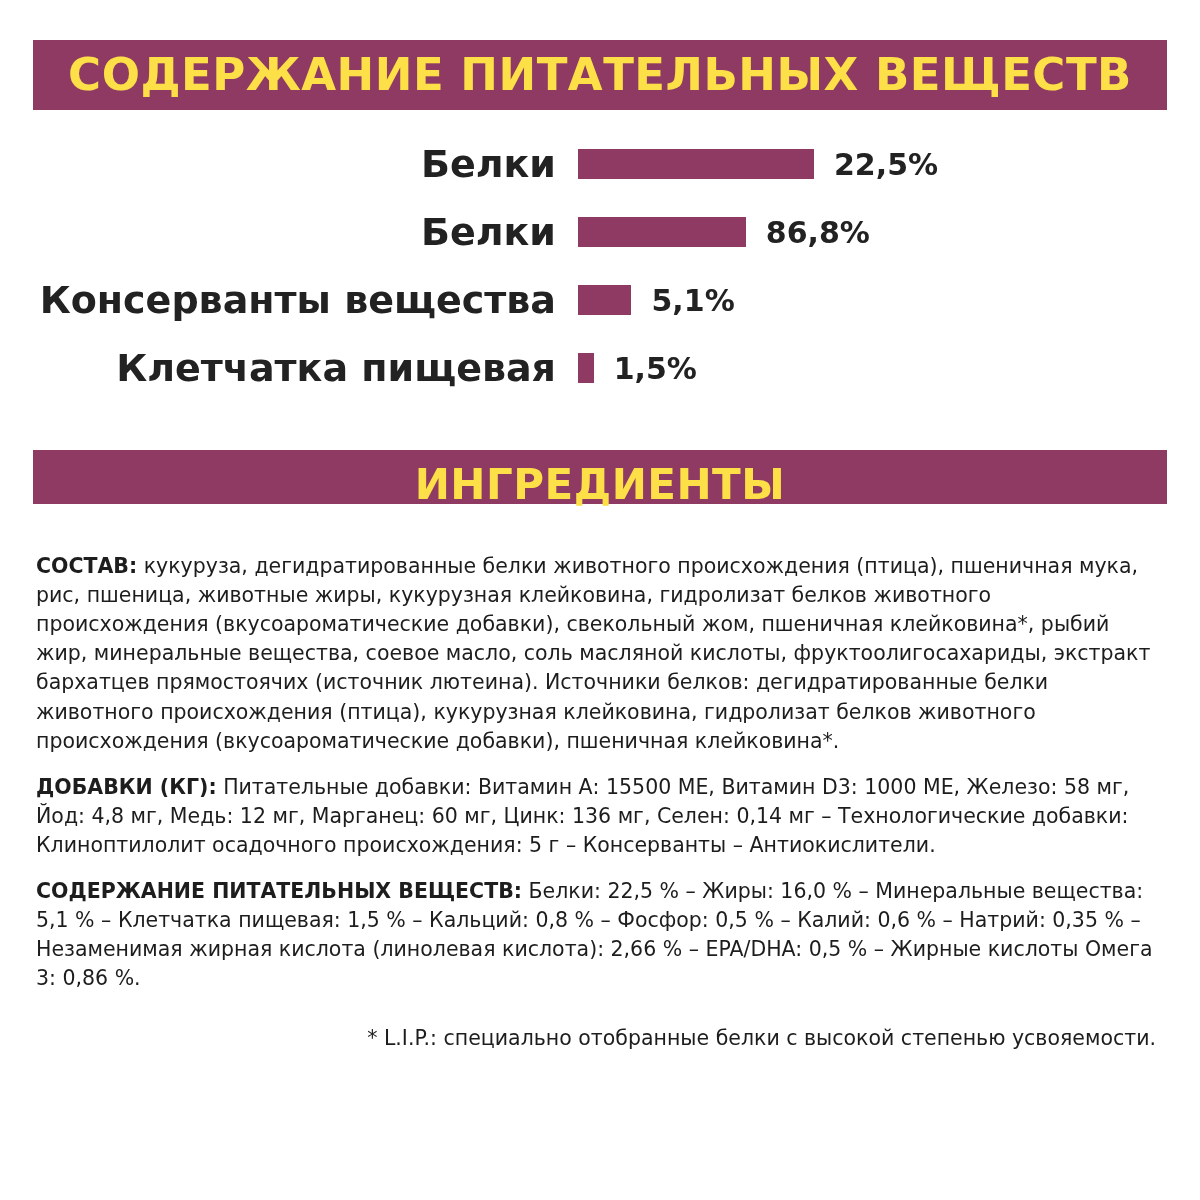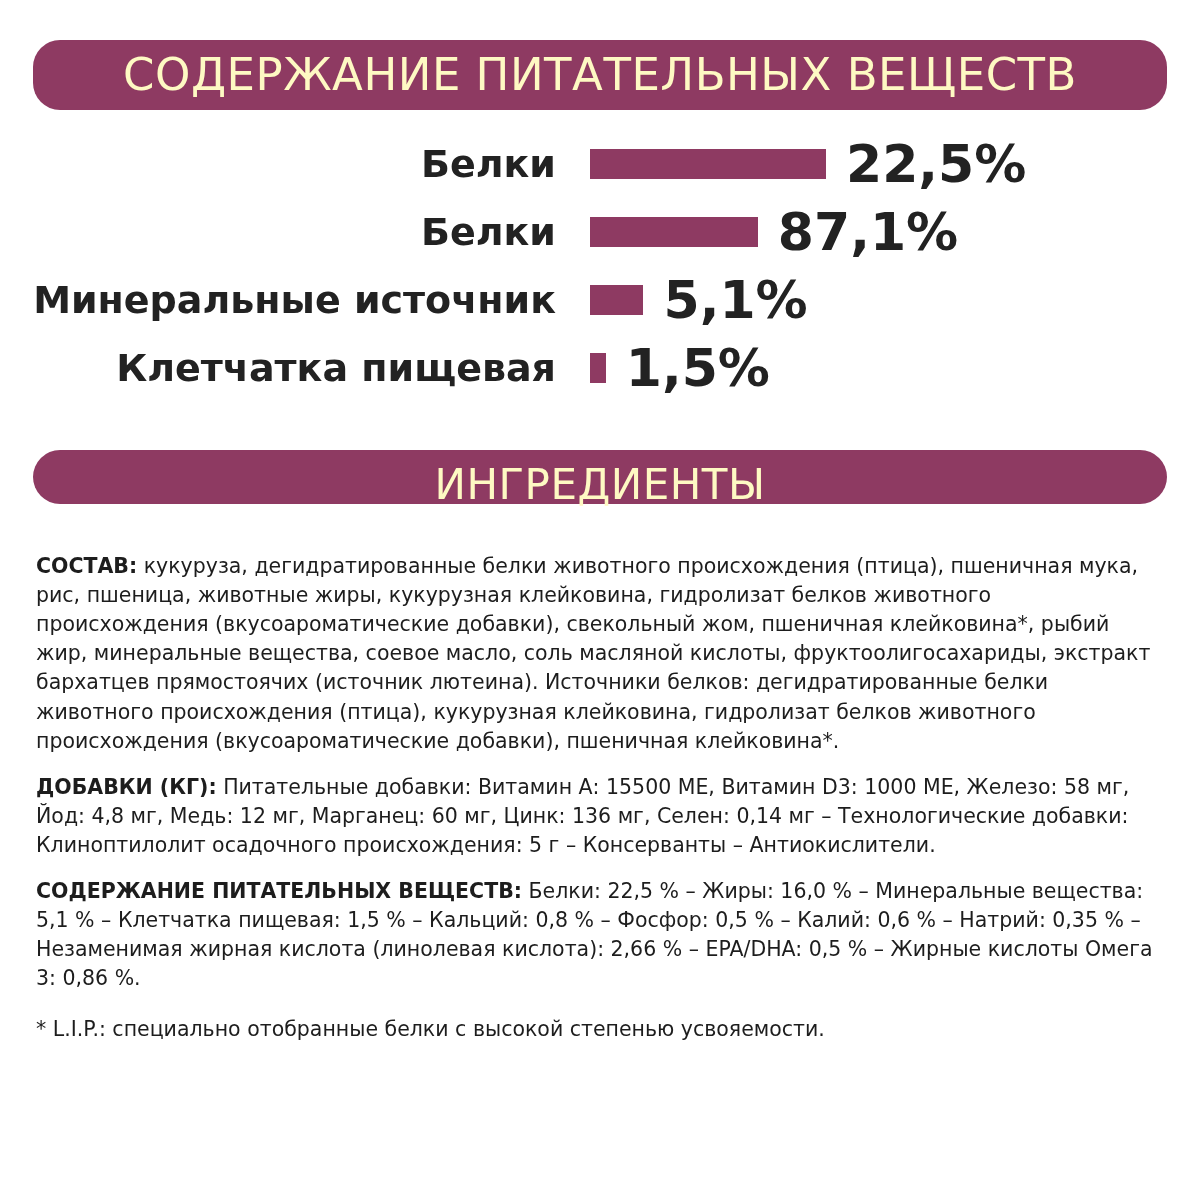--- a/index.html
+++ b/index.html
@@ -24,12 +24,11 @@
   
   .banner {
     background: #8e3a62;
-    color: #fef9c3;
+    color: #fde047;
     text-align: center;
-    font-weight: normal;
+    font-weight: bold;
     letter-spacing: 0.5px;
     box-sizing: border-box;
-    border-radius: 27px;
   }
   .banner-nutrition {
     position: absolute;

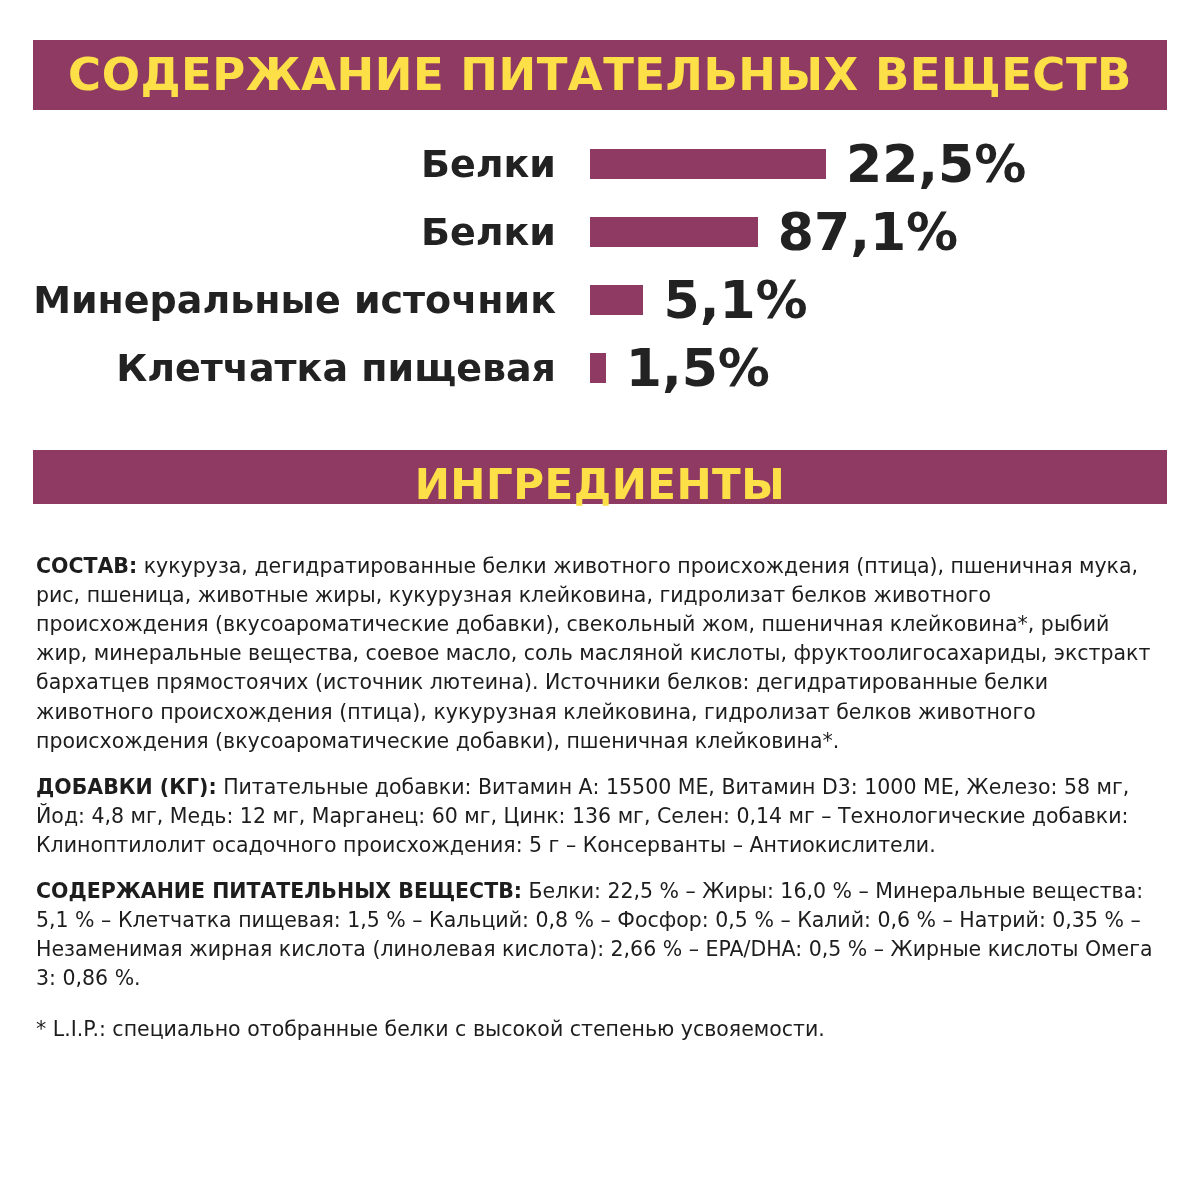--- a/index.html
+++ b/index.html
@@ -61,7 +61,6 @@
     display: flex;
     align-items: center;
     height: 68px;
-    gap: 12px;
   }
   .chart-label {
     width: 545px;

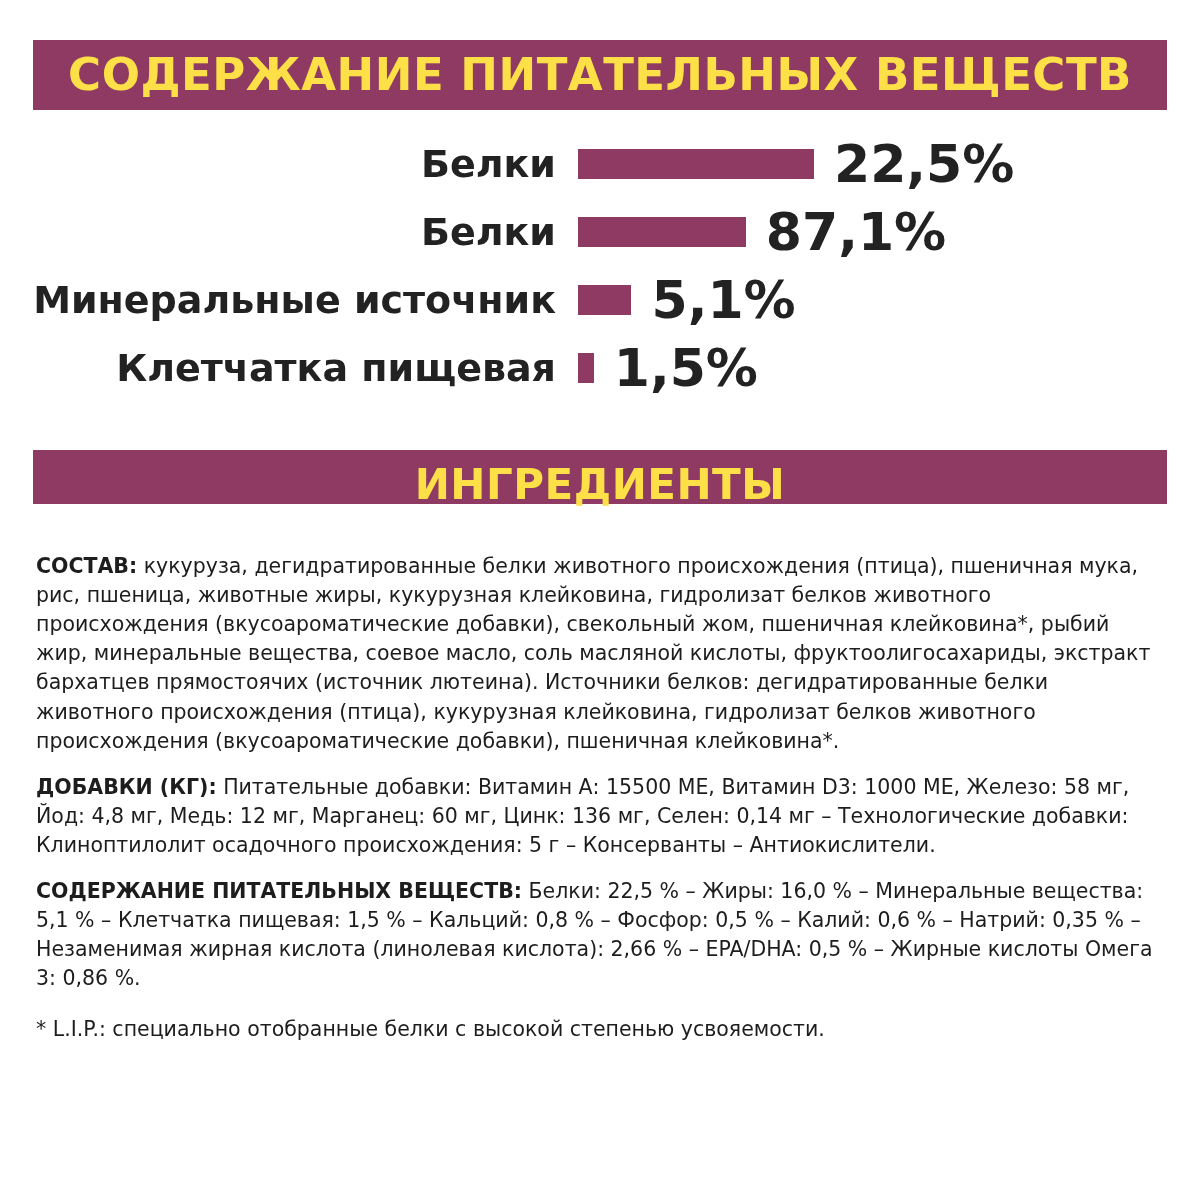--- a/index.html
+++ b/index.html
@@ -82,7 +82,7 @@
     background: #8e3a62;
   }
   .chart-value {
-    font-size: 52px;
+    font-size: 30px;
     font-weight: bold;
     color: #222222;
     margin-left: 20px;

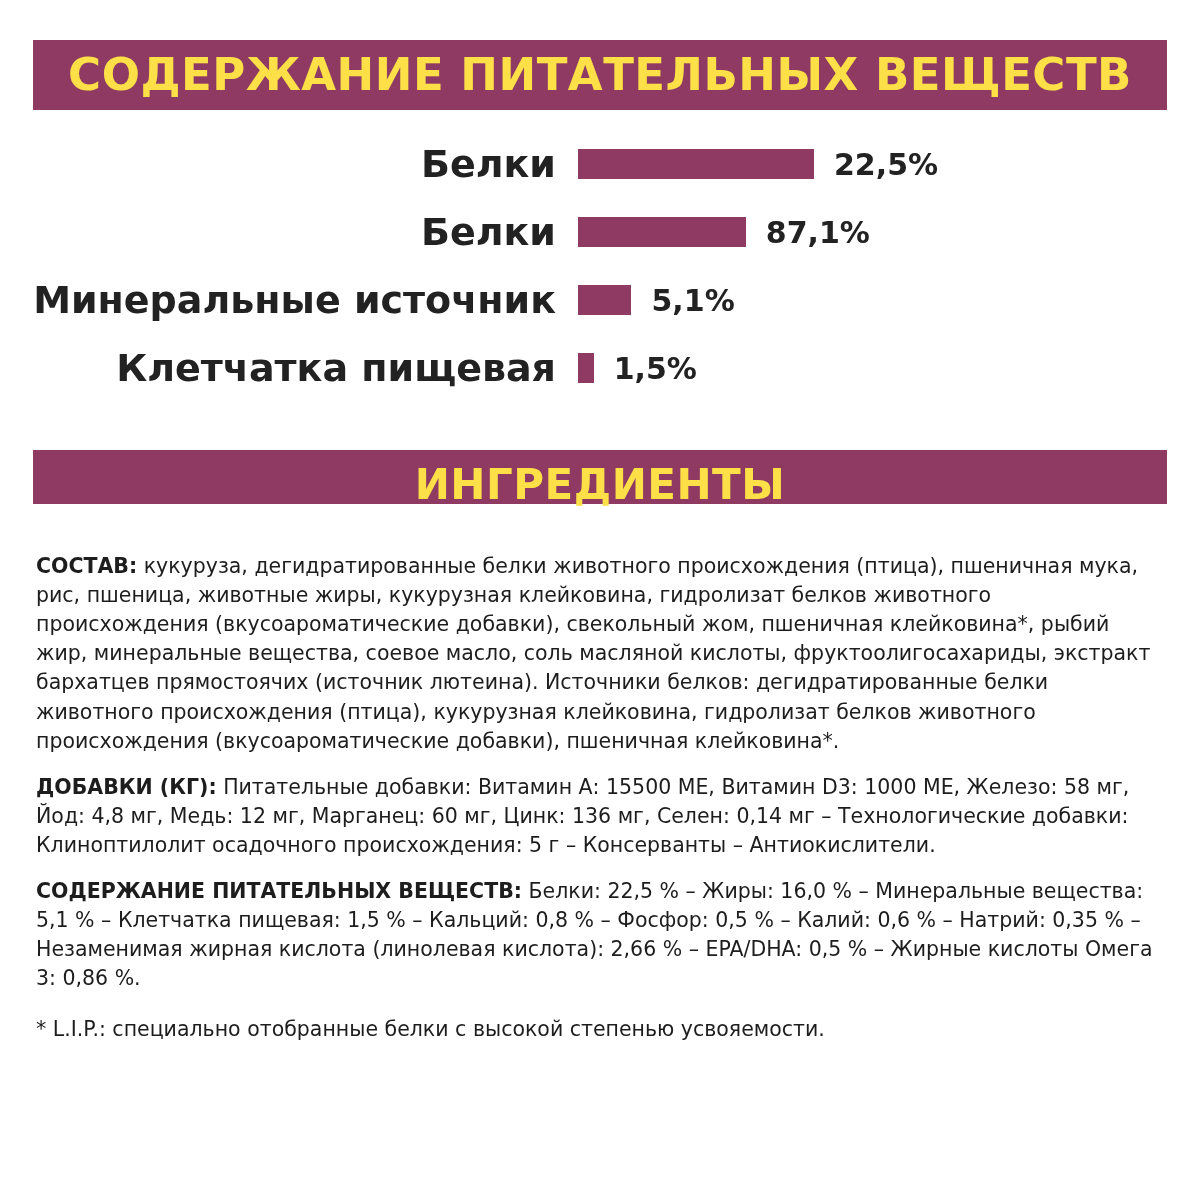--- a/index.html
+++ b/index.html
@@ -137,7 +137,7 @@
       <div class="chart-label">Белки</div>
       <div class="chart-bar-wrap">
         <div class="chart-bar" style="width: 167.822px; background: rgb(142, 58, 98);"></div>
-        <div class="chart-value">87,1%</div>
+        <div class="chart-value">86,8%</div>
       </div>
     </div>
 

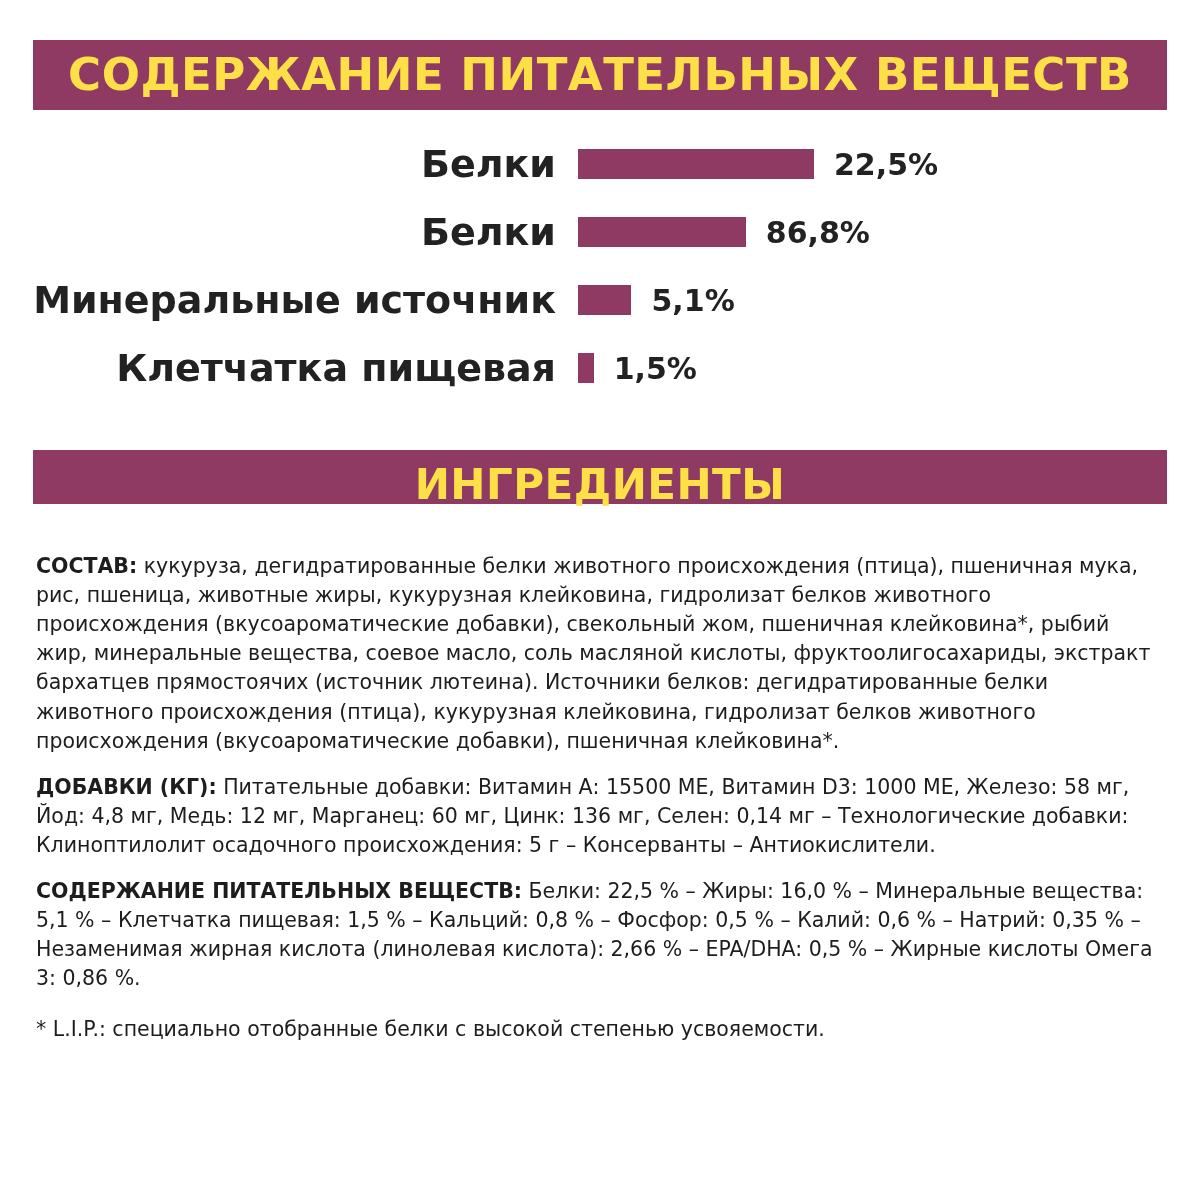--- a/index.html
+++ b/index.html
@@ -142,7 +142,7 @@
     </div>
 
     <div class="chart-row">
-      <div class="chart-label">Минеральные источник</div>
+      <div class="chart-label">Консерванты вещества</div>
       <div class="chart-bar-wrap">
         <div class="chart-bar" style="width: 53.4933px; background: rgb(142, 58, 98);"></div>
         <div class="chart-value">5,1%</div>

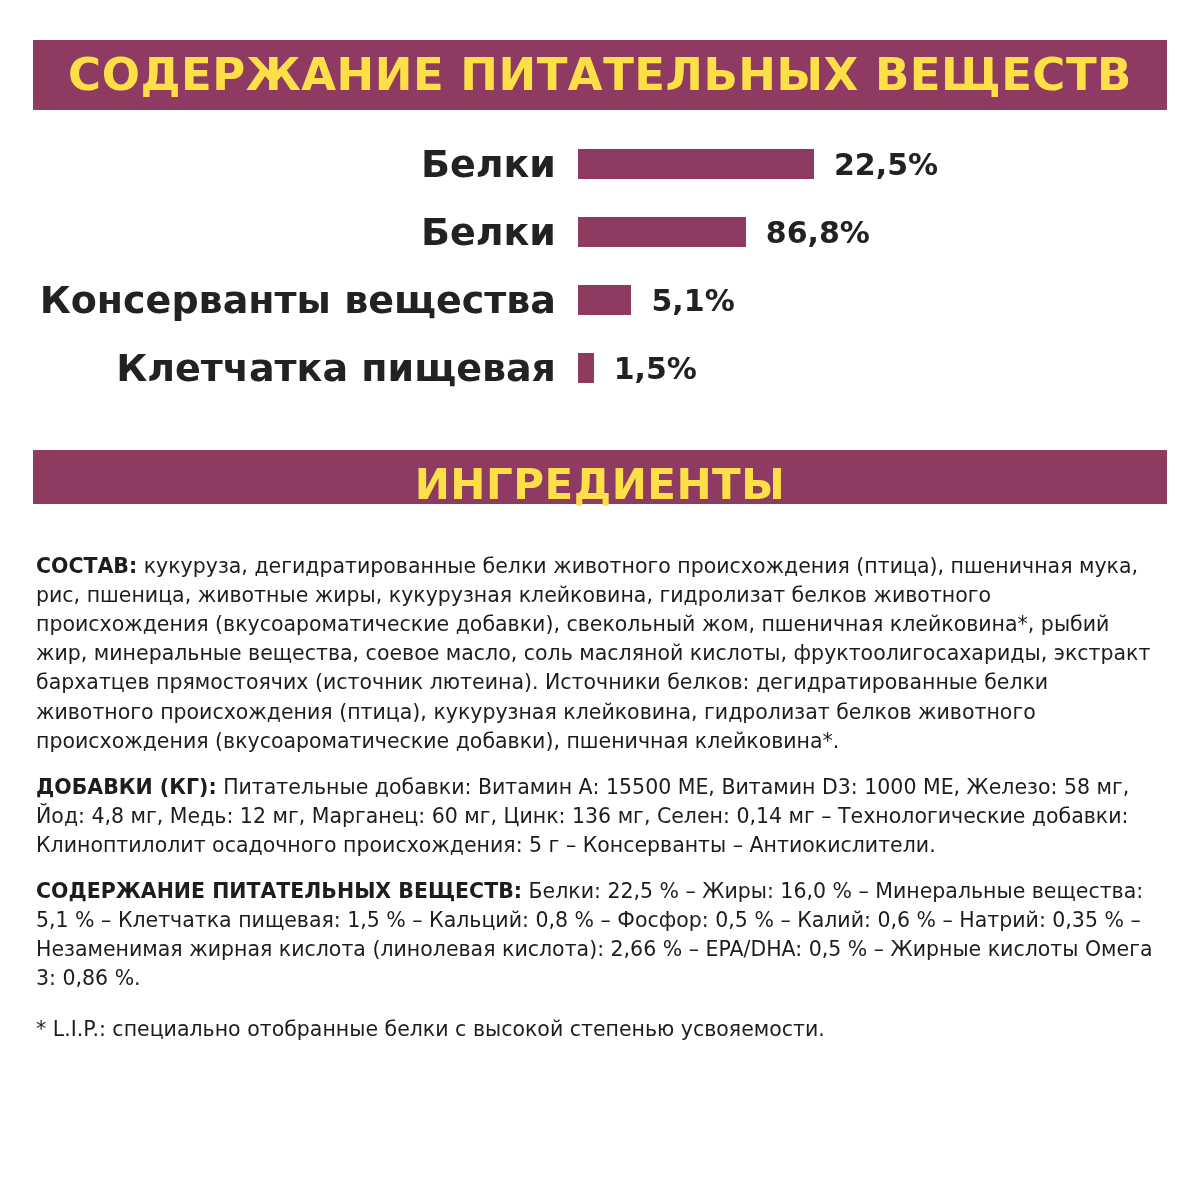--- a/index.html
+++ b/index.html
@@ -111,9 +111,10 @@
     margin-top: 12px;
   }
   .footnote {
-    margin-top: 21px;
+    margin-top: 30px;
     font-size: 20.5px;
     line-height: 1.42;
+    text-align: right;
   }
 </style>
 </head>

